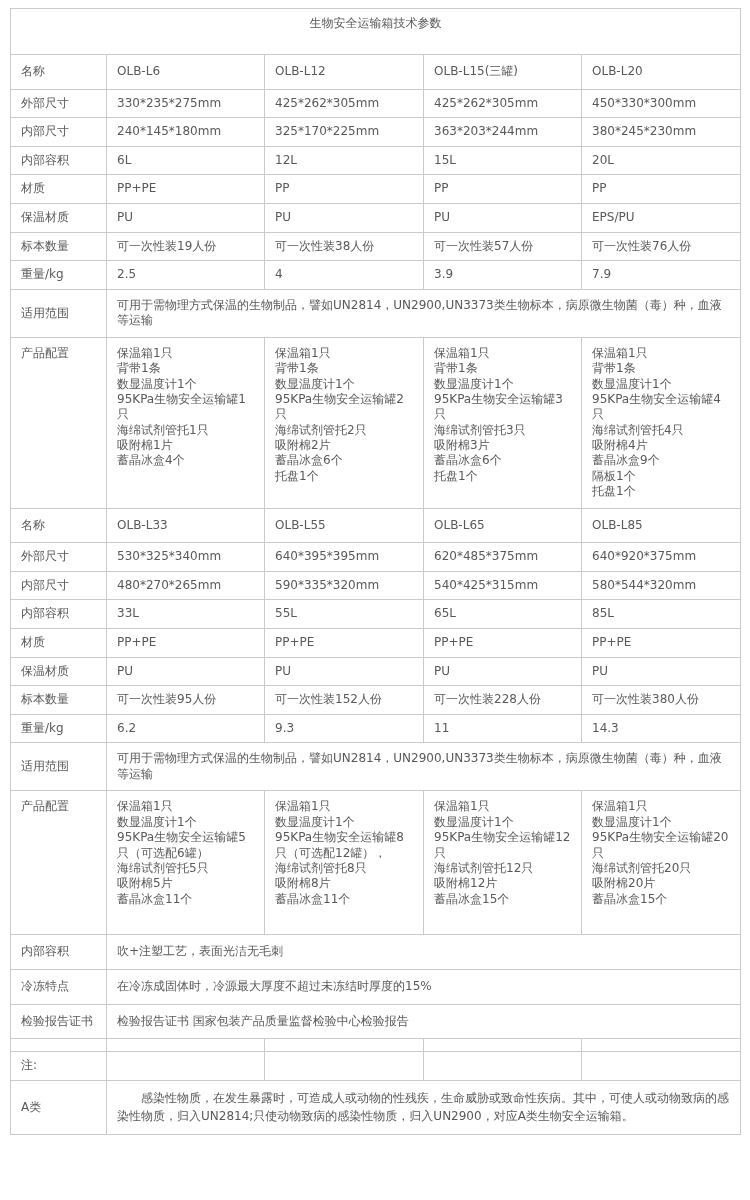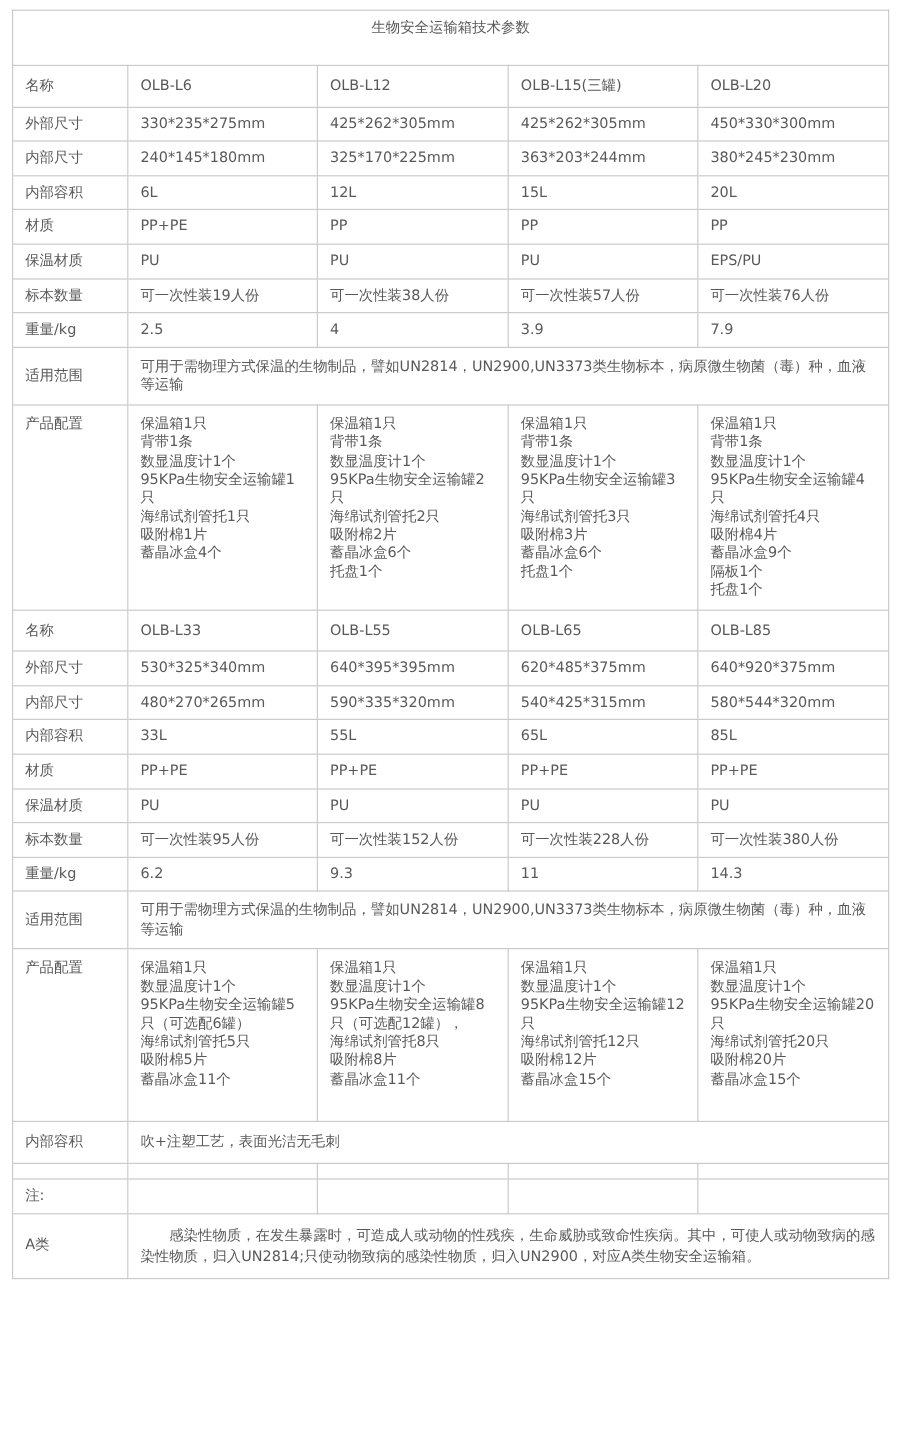--- a/index.html
+++ b/index.html
@@ -261,6 +261,10 @@
       <td class="lbl">内部容积</td>
       <td colspan="4">吹+注塑工艺，表面光洁无毛刺</td>
     </tr>
+    <tr class="info-row">
+      <td class="lbl">冷冻特点</td>
+      <td colspan="4">在冷冻成固体时，冷源最大厚度不超过未冻结时厚度的15%</td>
+    </tr>
 
     <tr class="empty-row">
       <td></td>

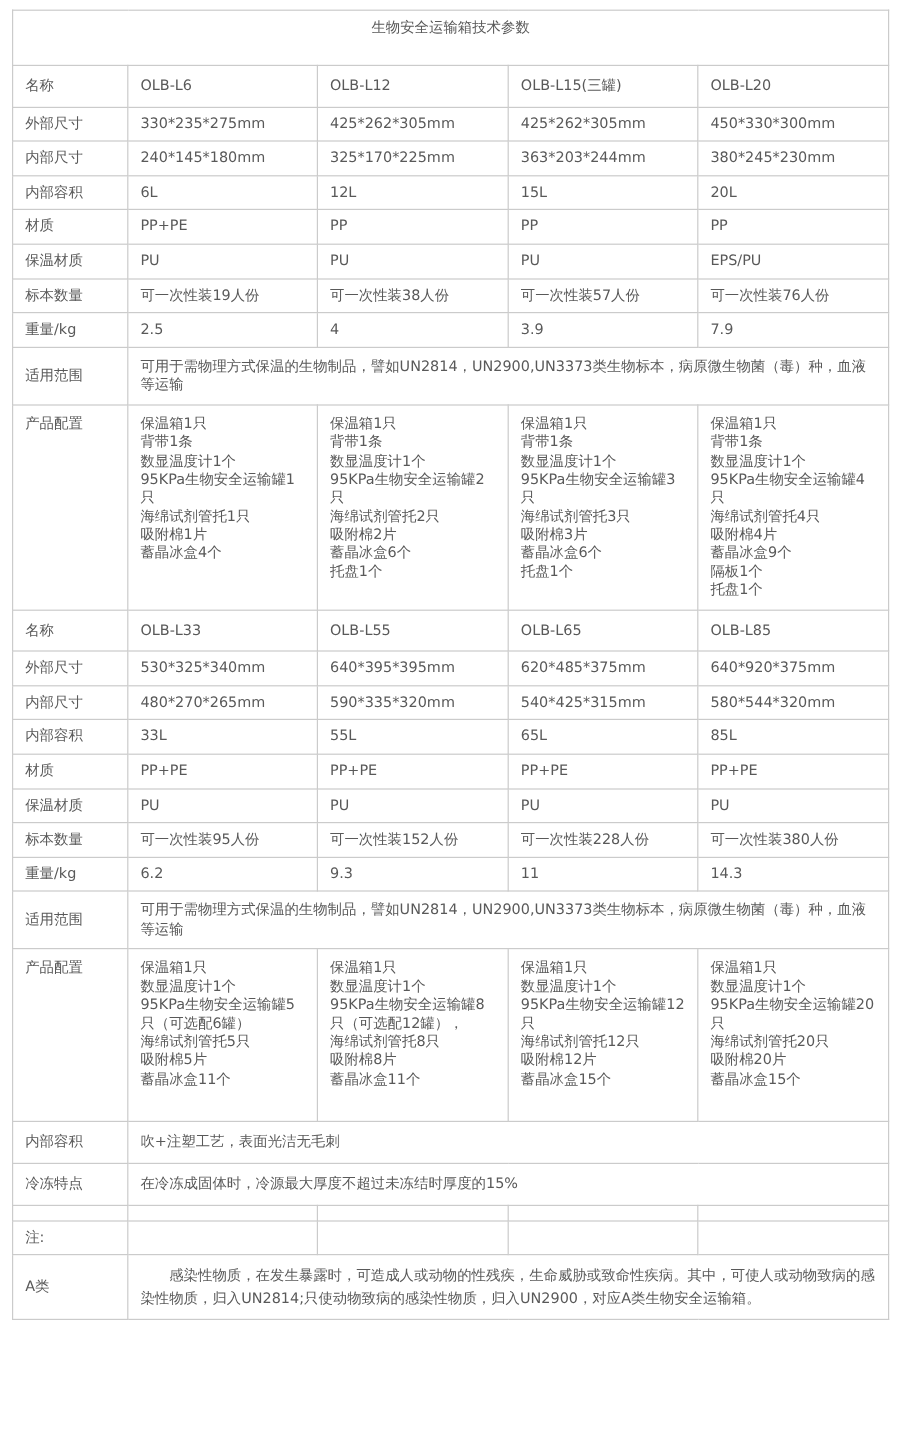--- a/index.html
+++ b/index.html
@@ -265,6 +265,10 @@
       <td class="lbl">冷冻特点</td>
       <td colspan="4">在冷冻成固体时，冷源最大厚度不超过未冻结时厚度的15%</td>
     </tr>
+    <tr class="info-row">
+      <td class="lbl">检验报告证书</td>
+      <td colspan="4">检验报告证书 国家包装产品质量监督检验中心检验报告</td>
+    </tr>
 
     <tr class="empty-row">
       <td></td>

